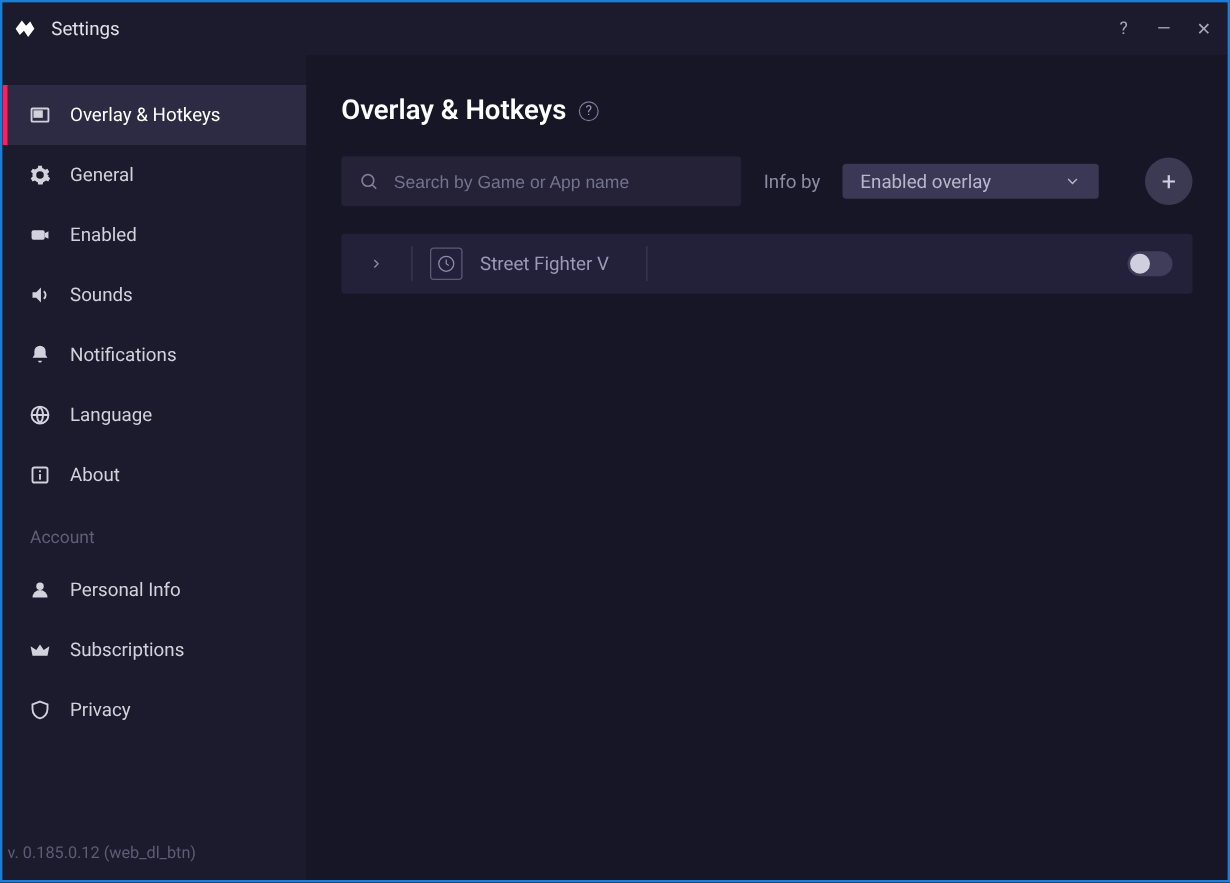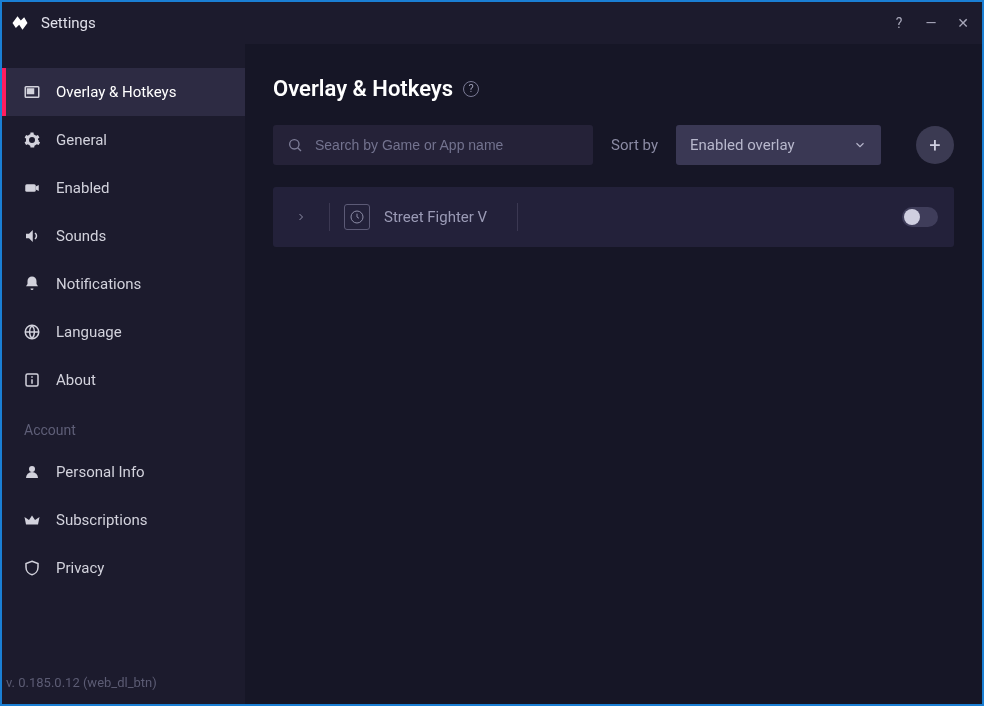--- a/index.html
+++ b/index.html
@@ -284,7 +284,7 @@
         </span>
         <input class="search-input" placeholder="Search by Game or App name" style="">
       </div>
-      <span class="sortby-label">Sort by</span>
+      <span class="sortby-label">Info by</span>
       <div class="sort-select">
         <span>Enabled overlay</span>
         <span>

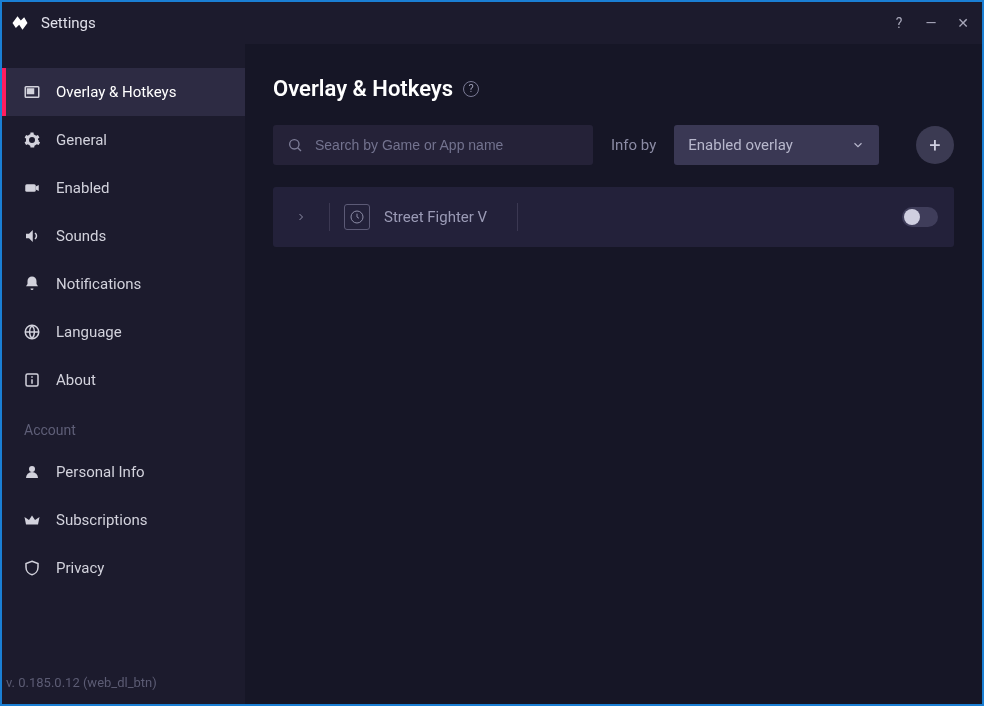--- a/index.html
+++ b/index.html
@@ -111,7 +111,7 @@
   .search-input::placeholder { color:#73738f; }
   .sortby-label { color:#8b8ba4; font-size:15px; }
   .sort-select {
-    height:40px; width:205px;
+    height:28px; width:205px;
     background:#3a3854; border-radius:3px;
     display:flex; align-items:center; justify-content:space-between;
     padding:0 14px; color:#b7b7cc; font-size:15px; cursor:pointer;

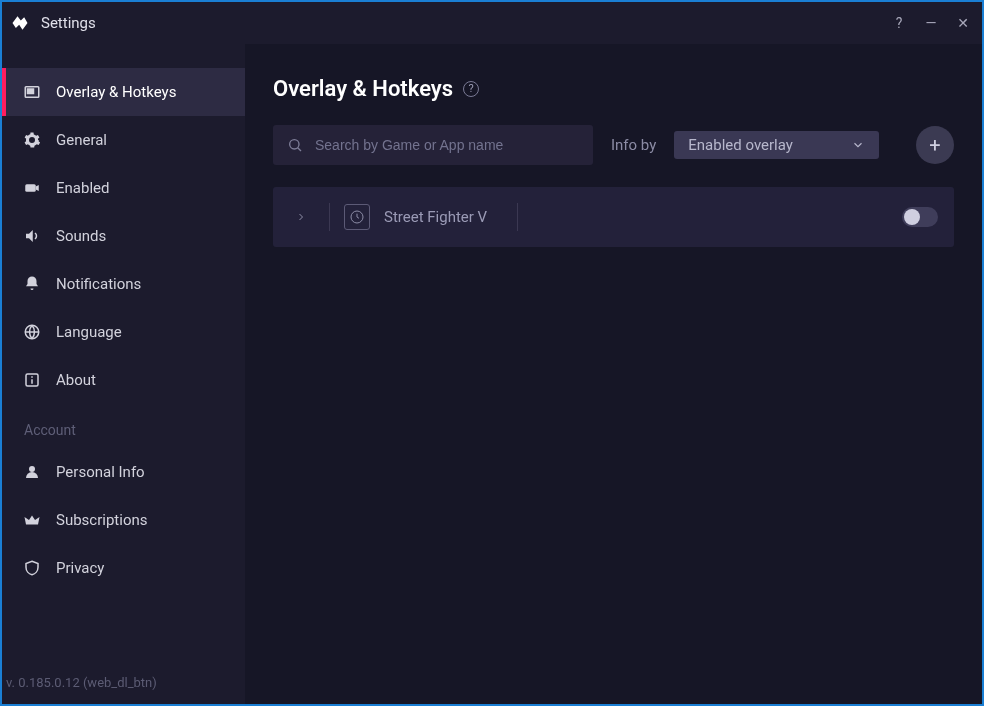--- a/index.html
+++ b/index.html
@@ -123,7 +123,7 @@
   }
 
   .game-row {
-    height:60px; background:#23213a; border-radius:3px;
+    height:48px; background:#23213a; border-radius:3px;
     display:flex; align-items:center; padding:0 16px 0 22px;
     color:#a2a2bd;
   }

